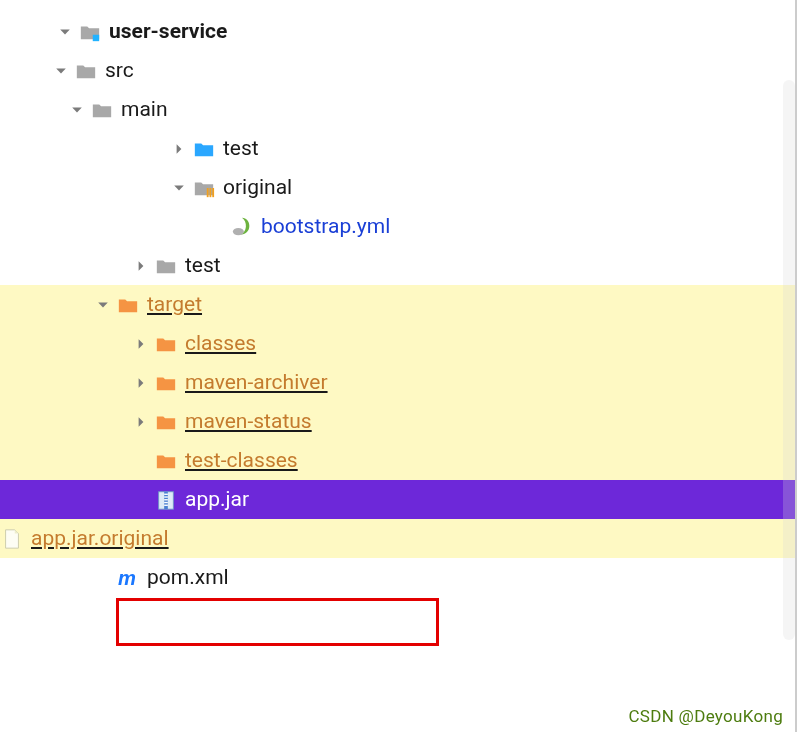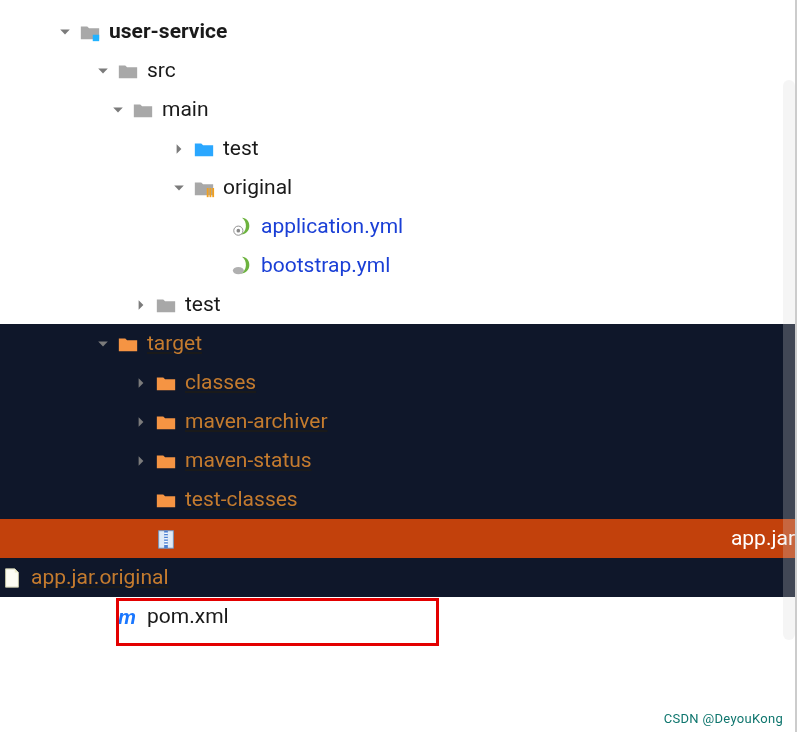--- a/index.html
+++ b/index.html
@@ -91,7 +91,7 @@
     <span class="label bold">user-service</span>
   </div>
 
-  <div class="row" style="padding-left:94px">
+  <div class="row" style="padding-left:52px">
     <span class="arrow">
       <svg viewBox="0 0 10 10">
           <path d="M1 3 L5 7 L9 3 Z" fill="#7b7b7b"></path>

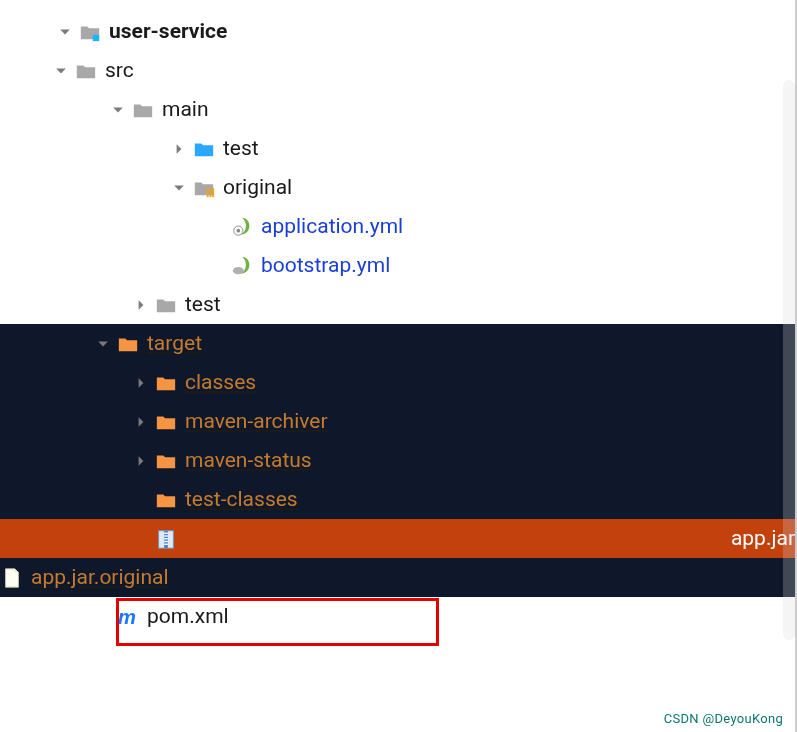--- a/index.html
+++ b/index.html
@@ -105,7 +105,7 @@
     <span class="label">src</span>
   </div>
 
-  <div class="row" style="padding-left:109px">
+  <div class="row" style="padding-left:68px">
     <span class="arrow">
       <svg viewBox="0 0 10 10">
           <path d="M1 3 L5 7 L9 3 Z" fill="#7b7b7b"></path>

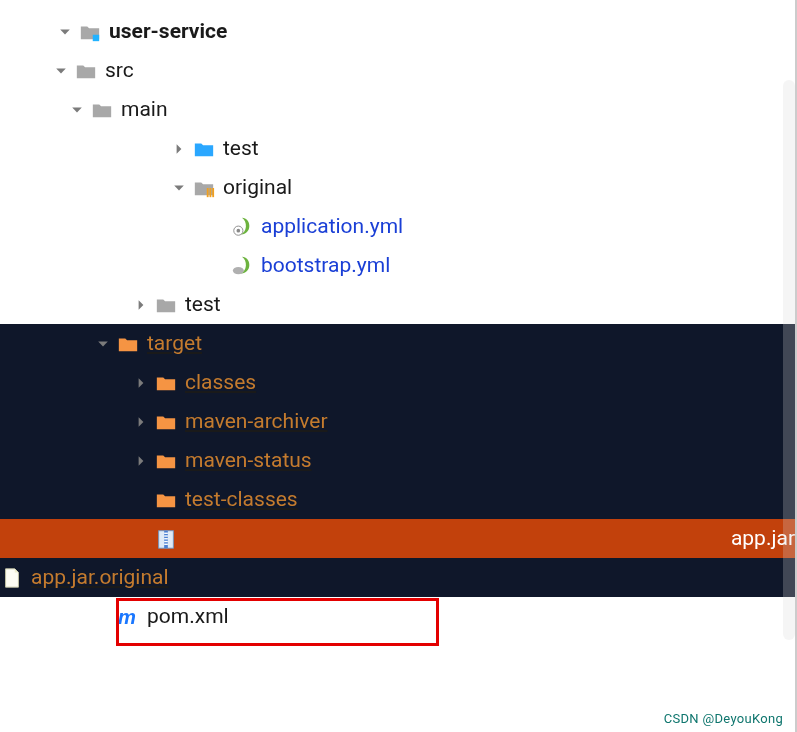--- a/index.html
+++ b/index.html
@@ -150,16 +150,6 @@
     <span class="label">original</span>
   </div>
 
-  <div class="row" style="padding-left:230px">
-    <span class="icon">
-      <svg viewBox="0 0 24 24">
-        <path d="M12 2 C17 2 20 6 20 11 C20 17 15 21 10 20 C18 18 18 6 12 2 Z" fill="#6db33f"></path>
-        <circle cx="8" cy="16" r="5" fill="#fff" stroke="#888" stroke-width="1"></circle>
-        <circle cx="8" cy="16" r="2" fill="#888"></circle>
-      </svg>
-    </span>
-    <span class="label yml">application.yml</span>
-  </div>
 
   <div class="row" style="padding-left:230px">
     <span class="icon">

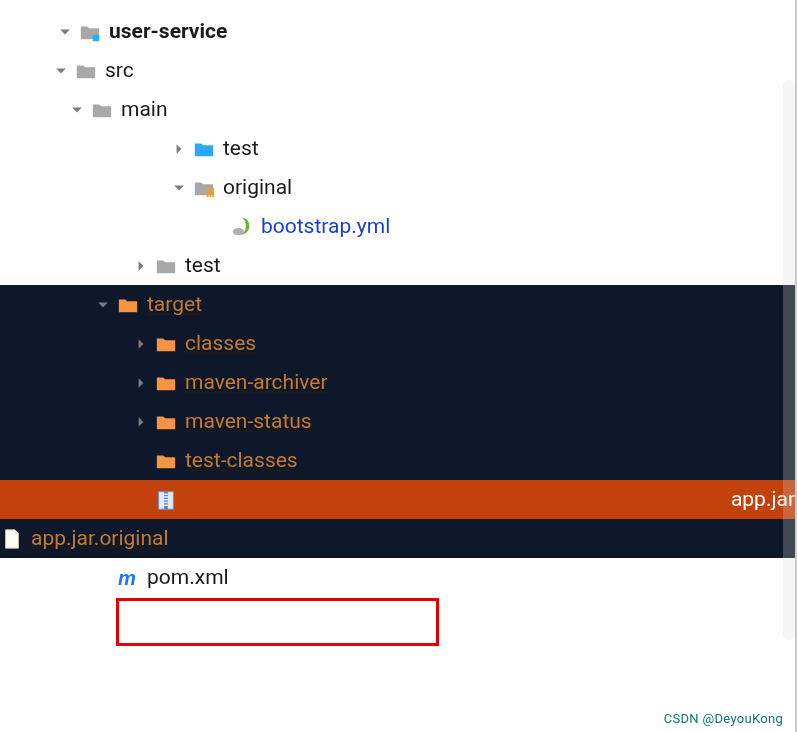--- a/index.html
+++ b/index.html
@@ -45,7 +45,7 @@
   .bold { font-weight: 700; text-align: right; }
   .yml { color: #1a3fd6; }
   .target-folder { color: #c47b2e; }
-  .hl-yellow { background: #0f172a; text-decoration: underline; }
+  .hl-yellow { background: #fef9c3; text-decoration: underline; }
   .hl-blue { background: #c2410c; color: #fff; justify-content: space-between; }
   .red-box {
     border: 3px solid #e30000;

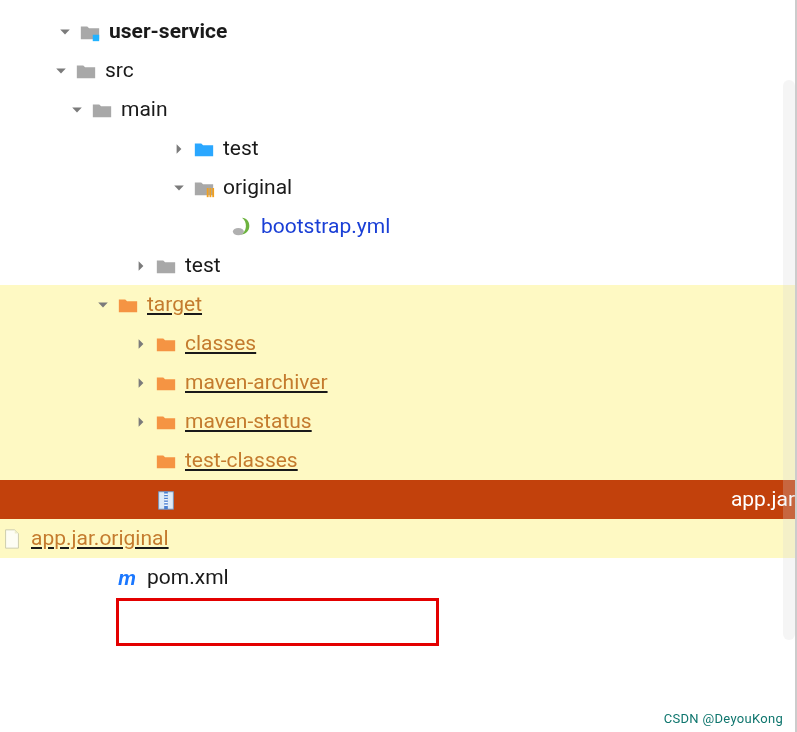--- a/index.html
+++ b/index.html
@@ -46,7 +46,7 @@
   .yml { color: #1a3fd6; }
   .target-folder { color: #c47b2e; }
   .hl-yellow { background: #fef9c3; text-decoration: underline; }
-  .hl-blue { background: #c2410c; color: #fff; justify-content: space-between; }
+  .hl-blue { background: #6d28d9; color: #fff; }
   .red-box {
     border: 3px solid #e30000;
     position: absolute;

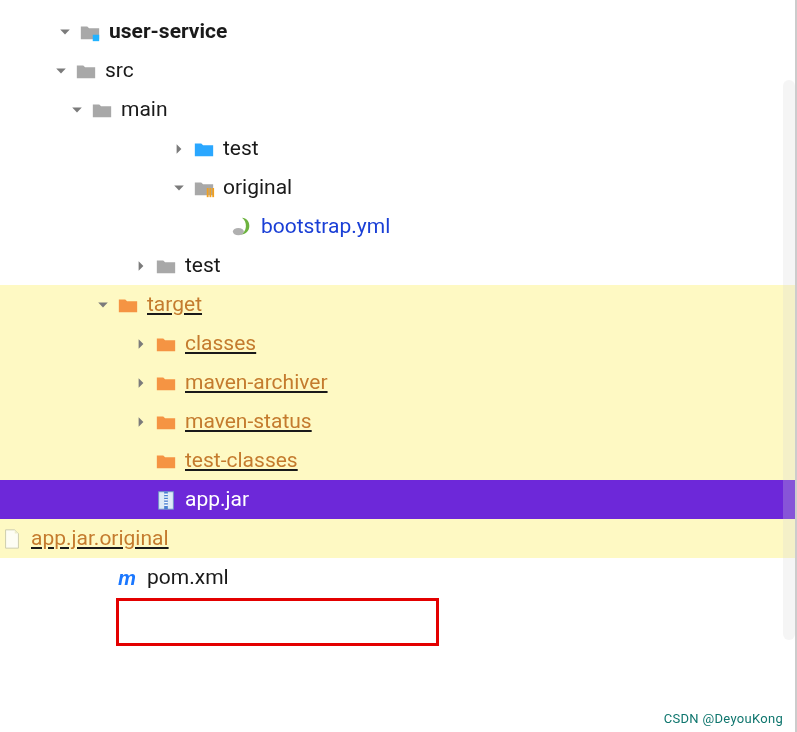--- a/index.html
+++ b/index.html
@@ -56,8 +56,8 @@
     position: absolute;
     bottom: 6px;
     right: 12px;
-    font-size: 13px;
-    color: #0f766e;
+    font-size: 17px;
+    color: #4d7c0f;
     letter-spacing: 0.3px;
   }
   .scrollbar {

